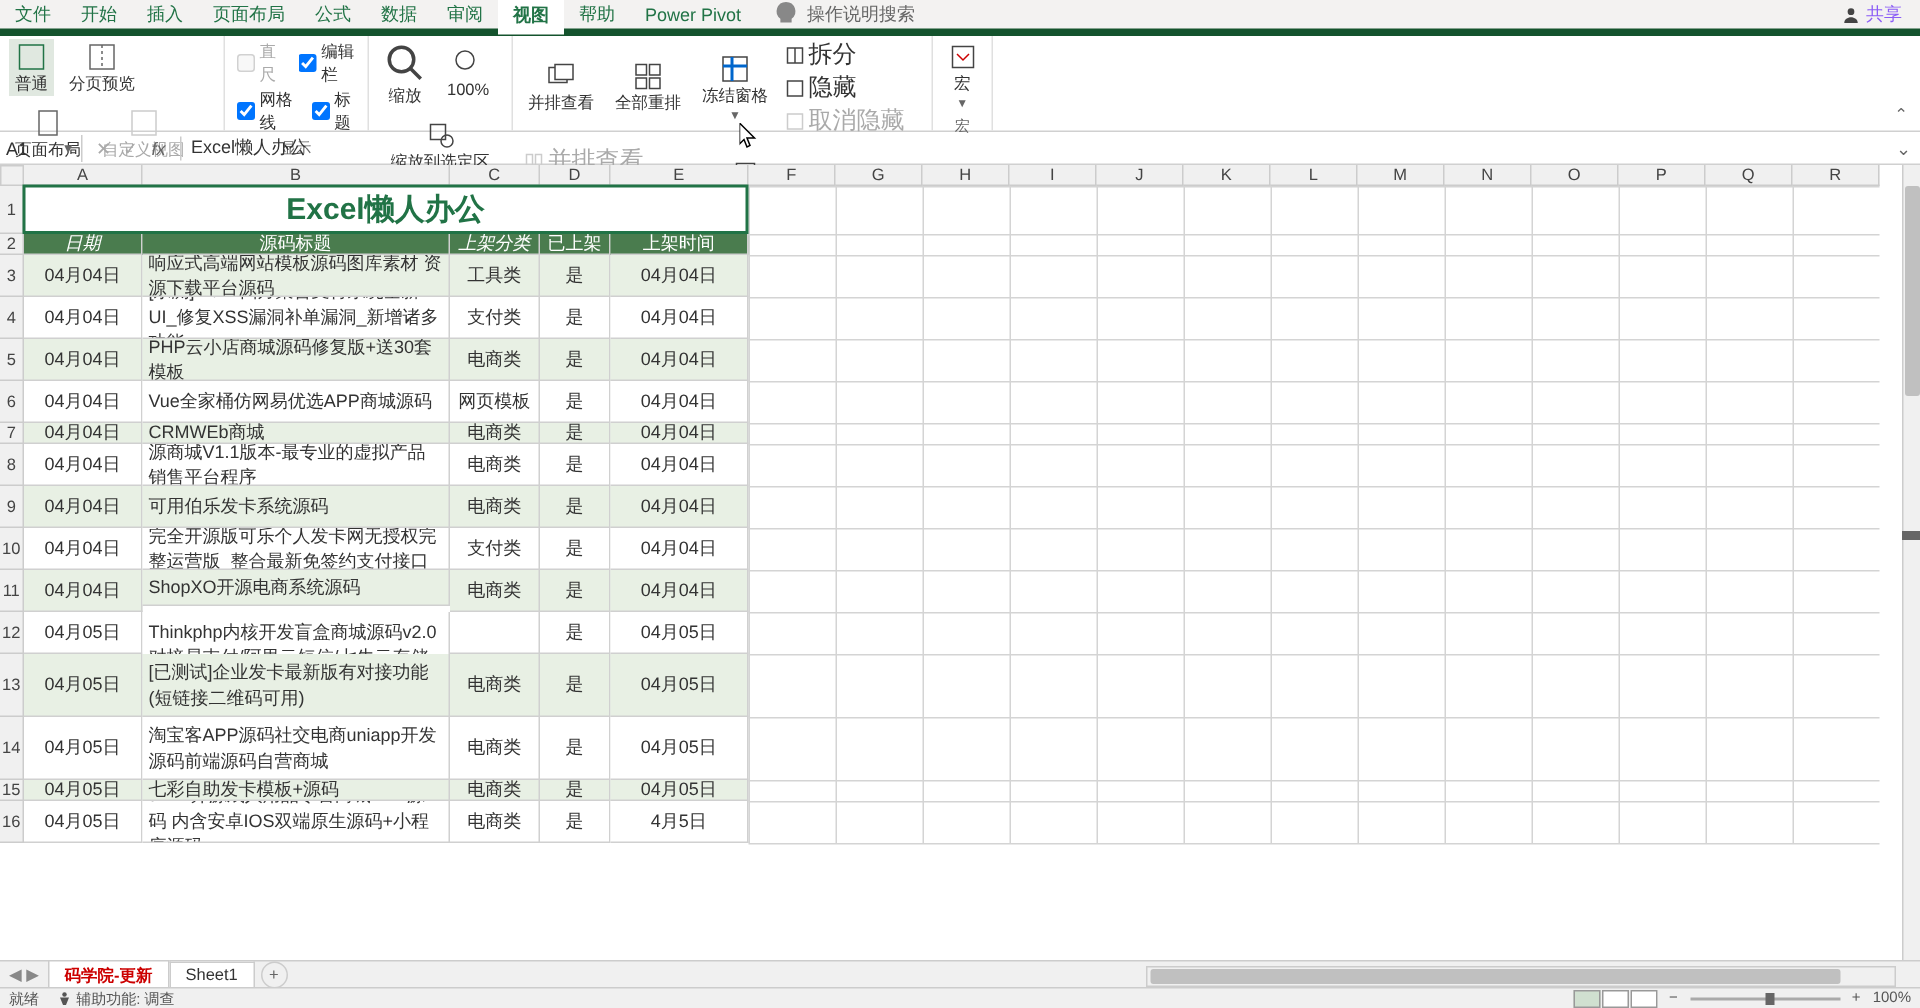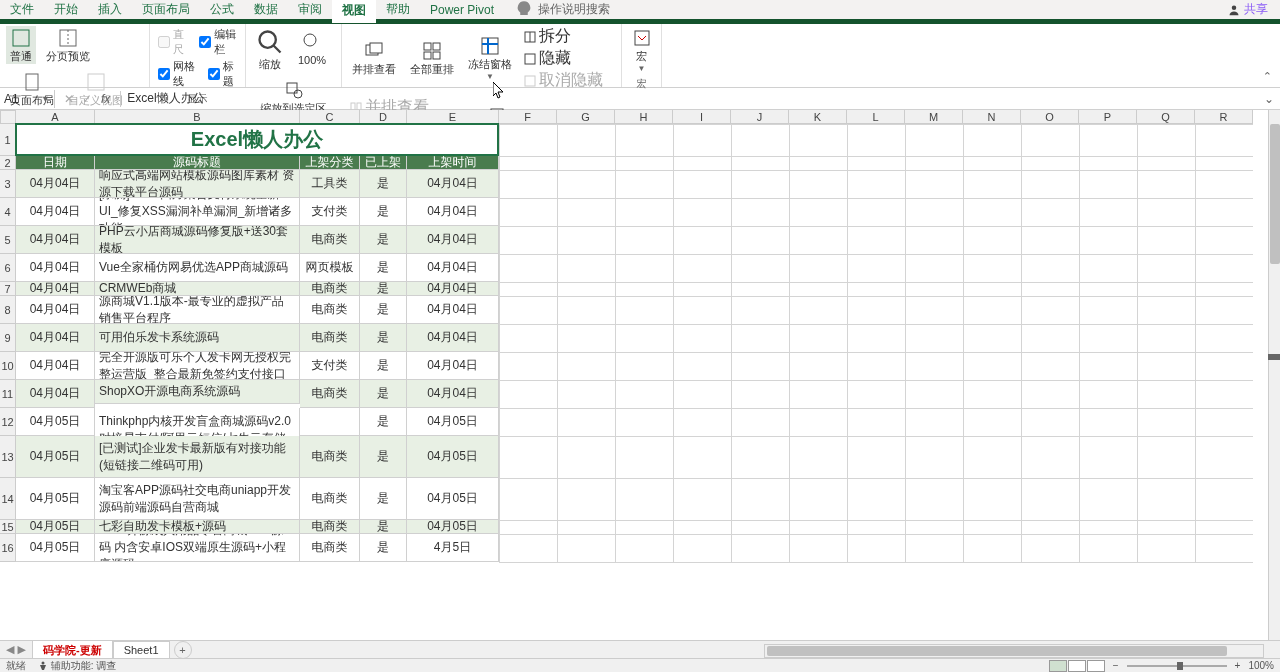--- a/index.html
+++ b/index.html
@@ -340,7 +340,7 @@
     </div>
   <div class="cells" id="cells">
       <div class="cell title-cell" style="left: 0px; top: 0px; width: 483px; height: 32px;">Excel懒人办公</div>
-      <div class="cell header-cell" style="left: 0px; top: 32px; width: 79px; height: 14px;">日期</div>
+      <div class="cell header-cell" style="left: 0px; top: 32px; width: 79px; height: 14px; font-style: italic;">日期</div>
       <div class="cell header-cell" style="left: 79px; top: 32px; width: 205px; height: 14px;">源码标题</div>
       <div class="cell header-cell" style="left: 284px; top: 32px; width: 60px; height: 14px;">上架分类</div>
       <div class="cell header-cell" style="left: 344px; top: 32px; width: 47px; height: 14px;">已上架</div>

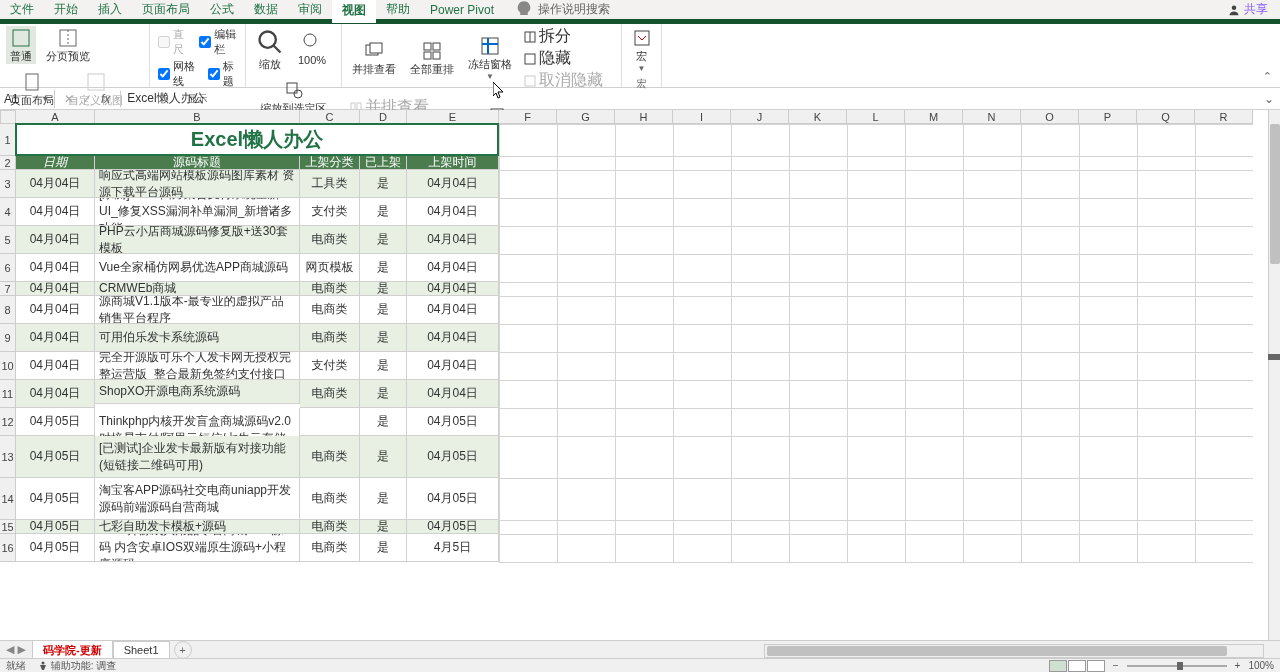--- a/index.html
+++ b/index.html
@@ -342,7 +342,7 @@
       <div class="cell title-cell" style="left: 0px; top: 0px; width: 483px; height: 32px;">Excel懒人办公</div>
       <div class="cell header-cell" style="left: 0px; top: 32px; width: 79px; height: 14px; font-style: italic;">日期</div>
       <div class="cell header-cell" style="left: 79px; top: 32px; width: 205px; height: 14px;">源码标题</div>
-      <div class="cell header-cell" style="left: 284px; top: 32px; width: 60px; height: 14px;">上架分类</div>
+      <div class="cell header-cell" style="left: 284px; top: 32px; width: 60px; height: 14px; font-style: italic;">上架分类</div>
       <div class="cell header-cell" style="left: 344px; top: 32px; width: 47px; height: 14px;">已上架</div>
       <div class="cell header-cell" style="left: 391px; top: 32px; width: 92px; height: 14px;">上架时间</div>
       <div class="cell data-cell ctr alt" style="left: 0px; top: 46px; width: 79px; height: 28px;">04月04日</div>

